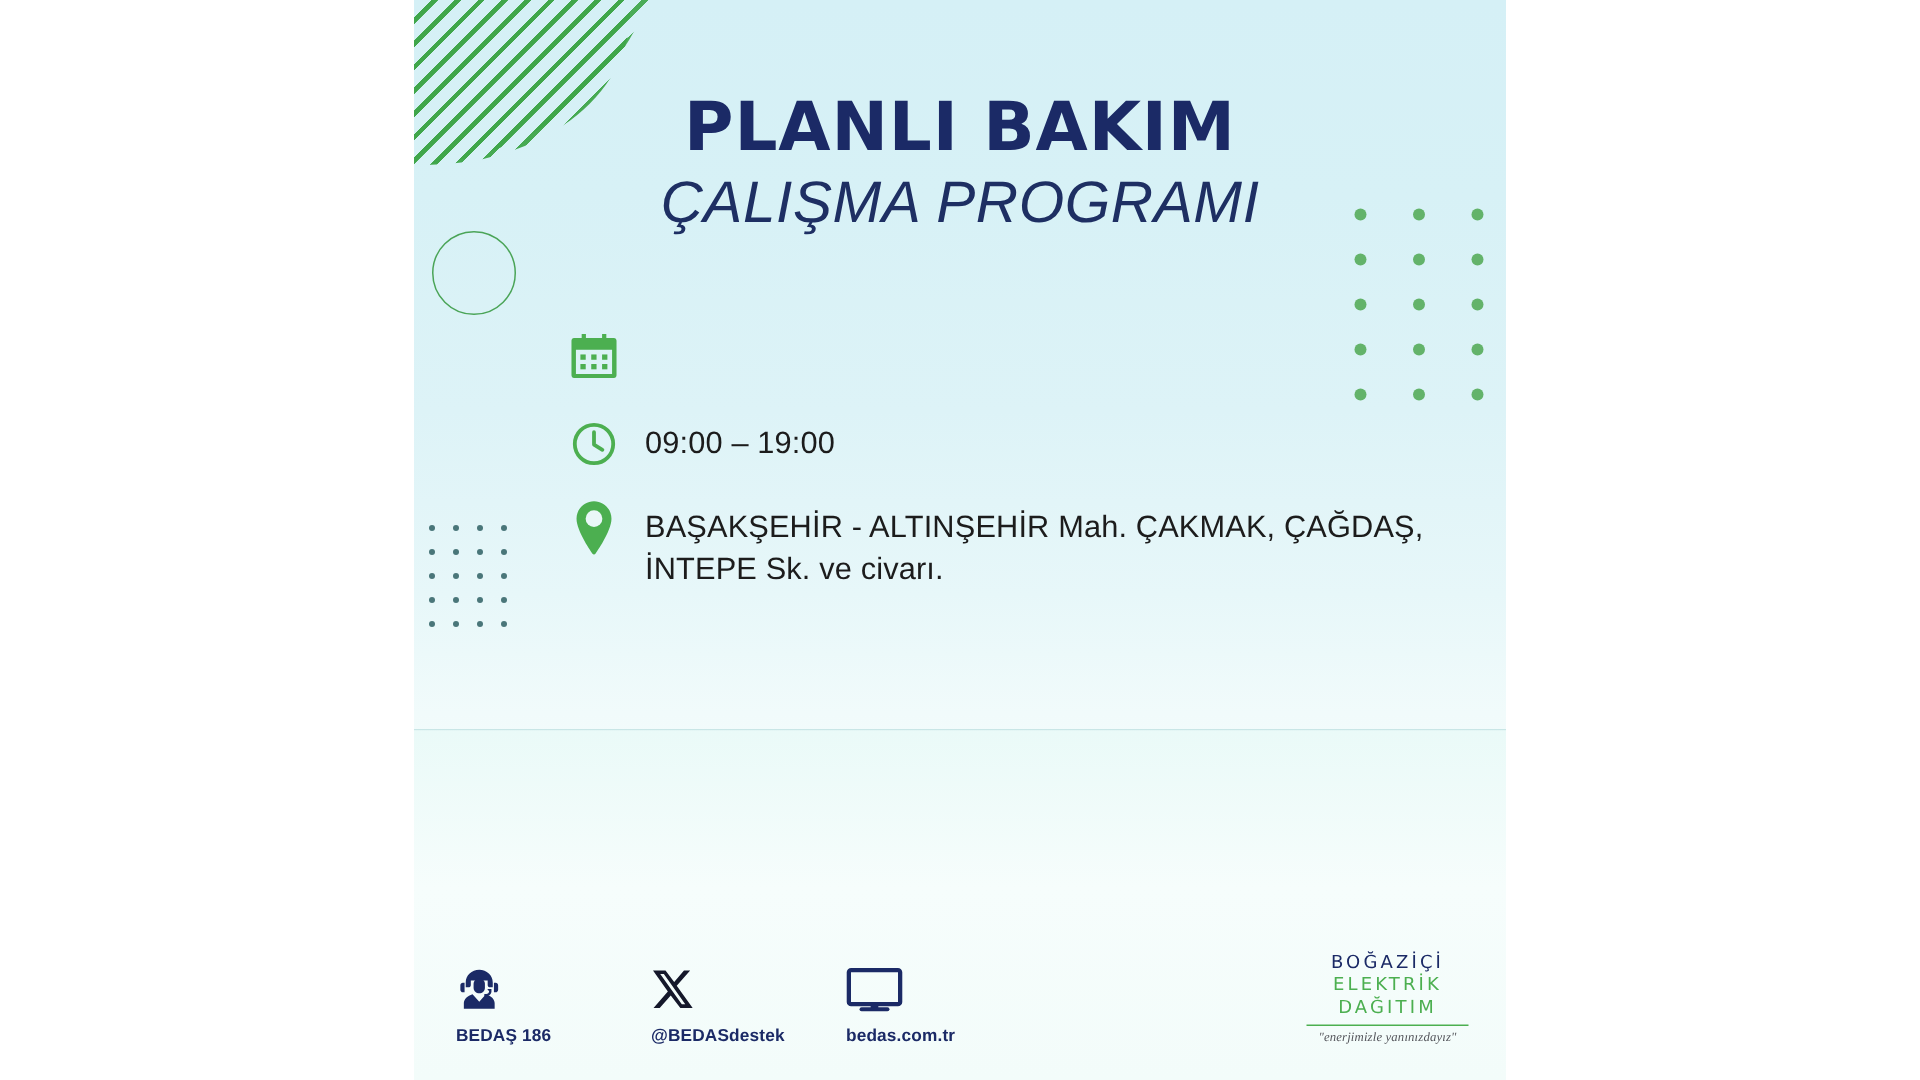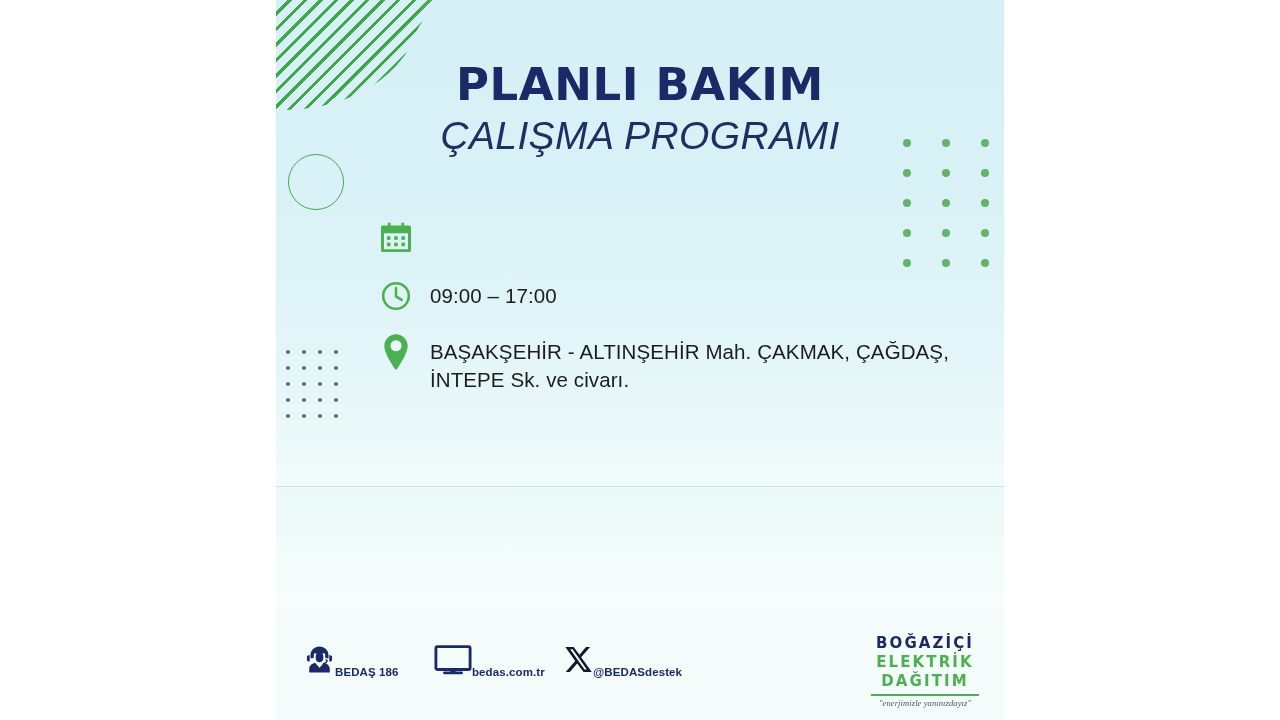--- a/index.html
+++ b/index.html
@@ -298,7 +298,7 @@
             <path d="M12 6.1v6.2l4.2 2.6" fill="none" stroke="#4caf50" stroke-width="1.9" stroke-linecap="round" stroke-linejoin="round"></path>
           </svg>
         </span>
-        <span class="info-text">09:00 – 17:00</span>
+        <span class="info-text">09:00 – 19:00</span>
       </div>
 
 

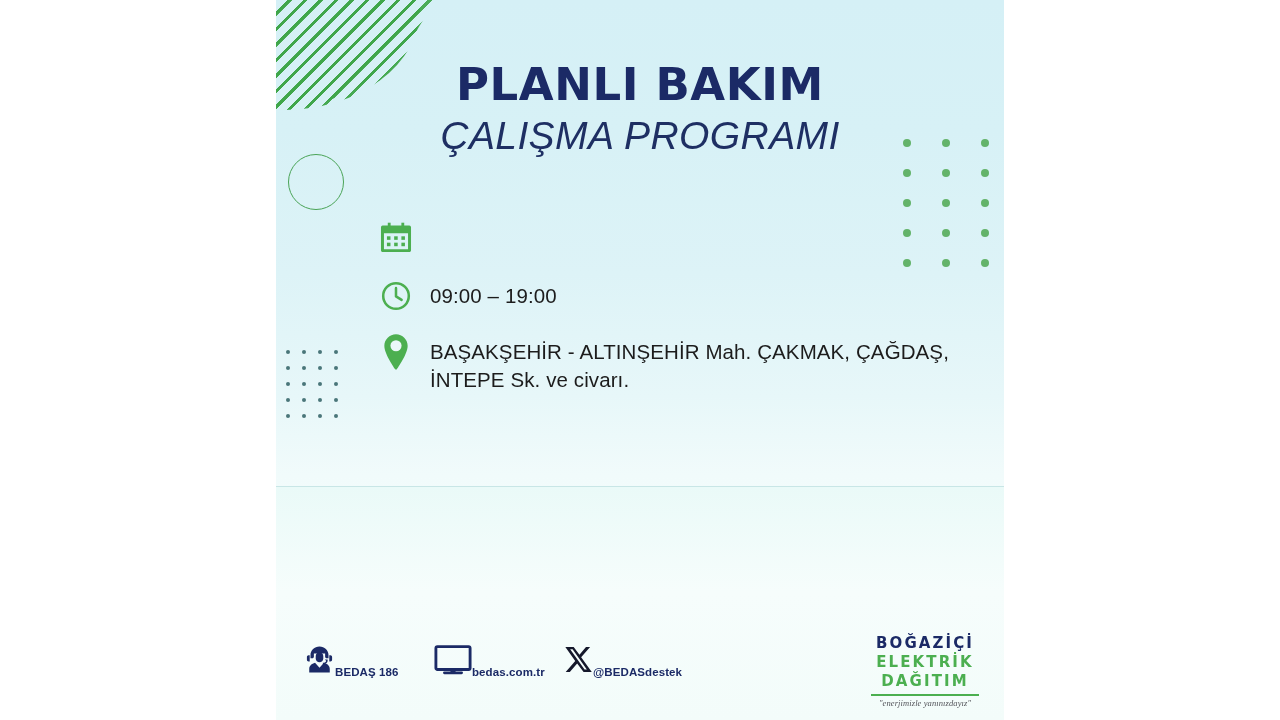--- a/index.html
+++ b/index.html
@@ -191,8 +191,8 @@
     width: 134px;
   }
   #brand-logo .bl {
-    font-size: 15px;
-    font-weight: 700;
+    font-size: 12px;
+    font-weight: 400;
     letter-spacing: 2.1px;
     line-height: 1.27;
     font-family: "DejaVu Sans", sans-serif;

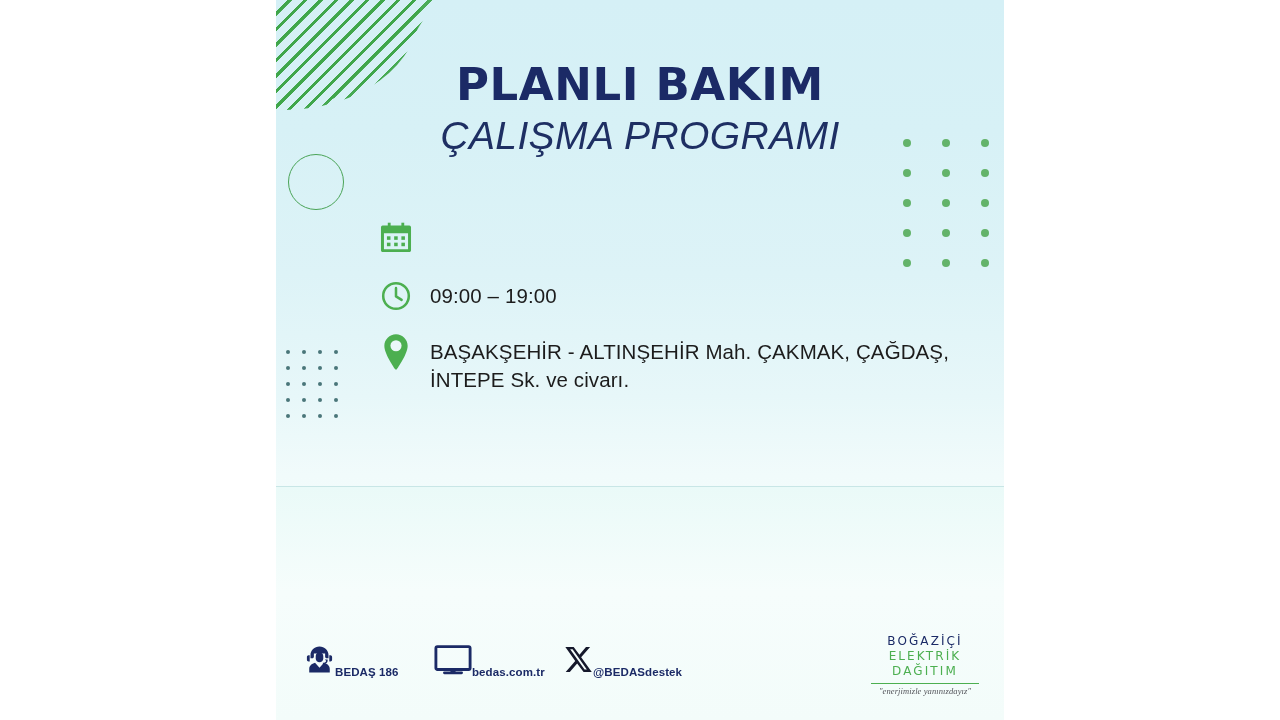--- a/index.html
+++ b/index.html
@@ -170,7 +170,7 @@
     gap: 38px;
   }
   .contact {
-    display: flex; flex-direction: row; align-items: flex-end;
+    display: flex; flex-direction: column; align-items: flex-start;
     width: 92px;
   }
   .contact .c-icon { height: 38px; display:flex; align-items:center; justify-content:center; }

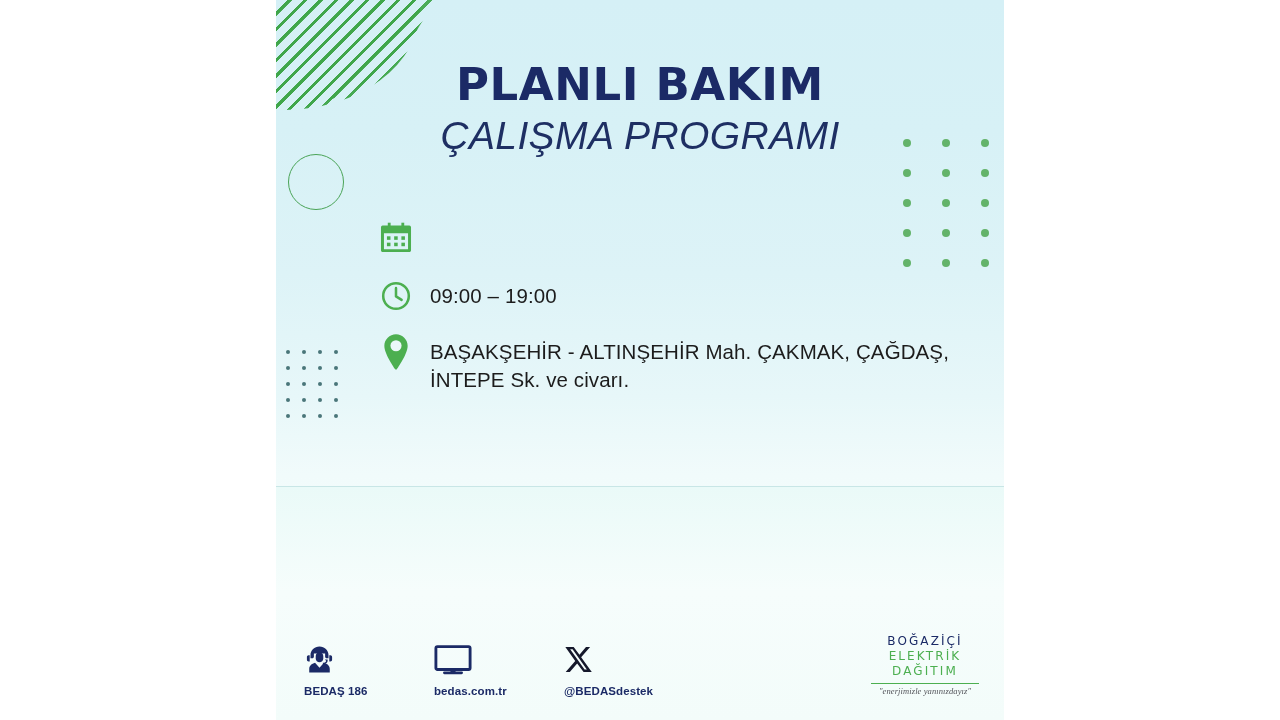--- a/index.html
+++ b/index.html
@@ -336,6 +336,15 @@
 
       <div class="contact">
         <span class="c-icon">
+          <svg width="29" height="29" viewBox="0 0 24 24" aria-hidden="true">
+            <path fill="#15182b" d="M18.2 1.6h3.4l-7.4 8.5L23 22.4h-6.8l-5.3-7-6.1 7H1.4l7.9-9.1L1.1 1.6H8l4.8 6.4zm-1.2 18.7h1.9L7.1 3.6H5.1z"></path>
+          </svg>
+        </span>
+        <span class="c-label">@BEDASdestek</span>
+      </div>
+
+      <div class="contact">
+        <span class="c-icon">
           <svg width="38" height="31" viewBox="0 0 40 32" aria-hidden="true">
             <rect x="2" y="2.5" width="36" height="24" rx="1.6" fill="none" stroke="#1b2a66" stroke-width="3"></rect>
             <rect x="17.3" y="26.5" width="5.4" height="3.6" fill="#1b2a66"></rect>
@@ -343,15 +352,6 @@
           </svg>
         </span>
         <span class="c-label">bedas.com.tr</span>
-      </div>
-
-      <div class="contact">
-        <span class="c-icon">
-          <svg width="29" height="29" viewBox="0 0 24 24" aria-hidden="true">
-            <path fill="#15182b" d="M18.2 1.6h3.4l-7.4 8.5L23 22.4h-6.8l-5.3-7-6.1 7H1.4l7.9-9.1L1.1 1.6H8l4.8 6.4zm-1.2 18.7h1.9L7.1 3.6H5.1z"></path>
-          </svg>
-        </span>
-        <span class="c-label">@BEDASdestek</span>
       </div>
 
     </div>

